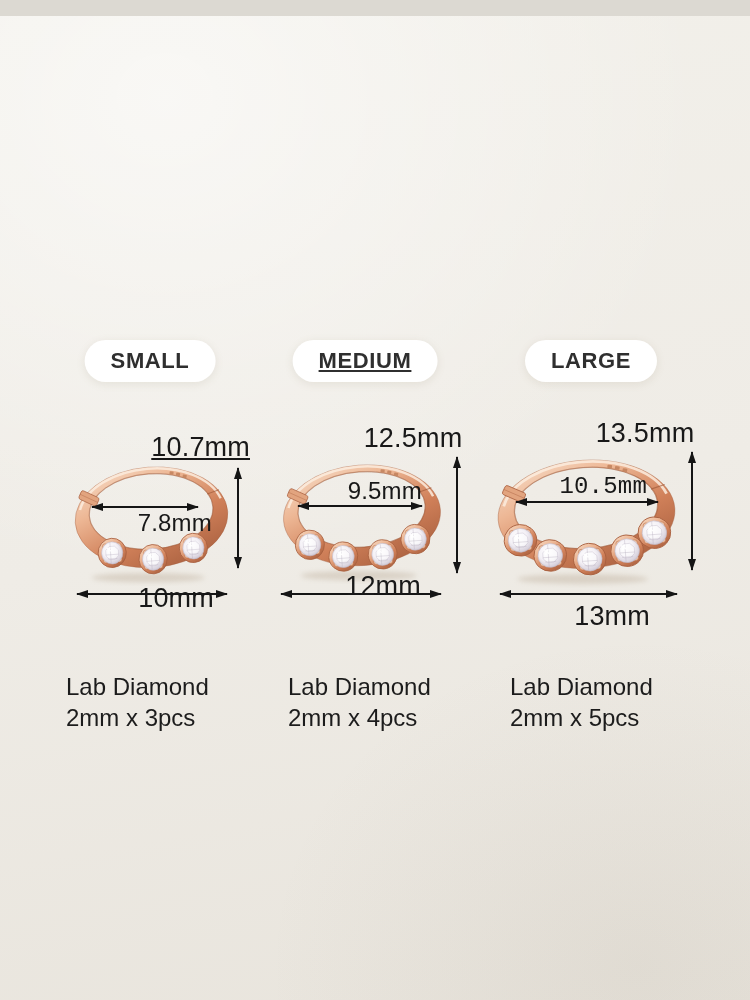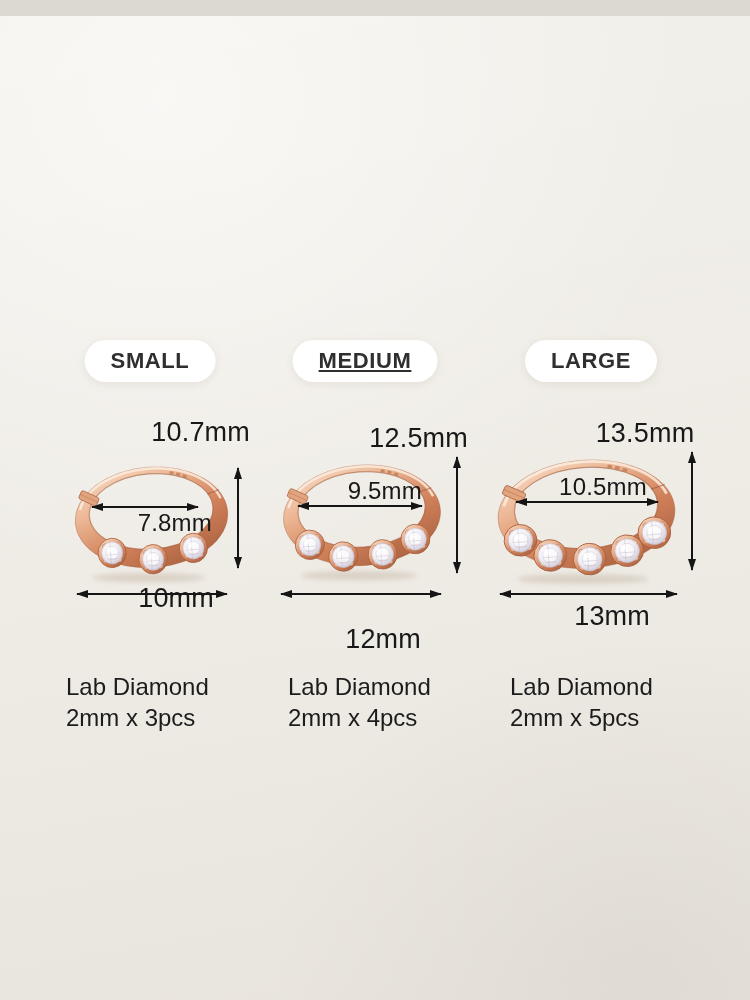--- a/index.html
+++ b/index.html
@@ -51,7 +51,7 @@
 
   
   #pill-s{left:150px;top:324px;}
-  #hlabel-s{left:140px;top:401px;width:110px;}
+  #hlabel-s{left:140px;top:416px;width:110px;text-decoration:underline;}
   #varrow-s{left:237px;top:452px;height:100px;}
   #svg-s{left:63px;top:436px;width:177px;height:134px;}
   #iarrow-s{left:92px;top:490px;width:106px;}

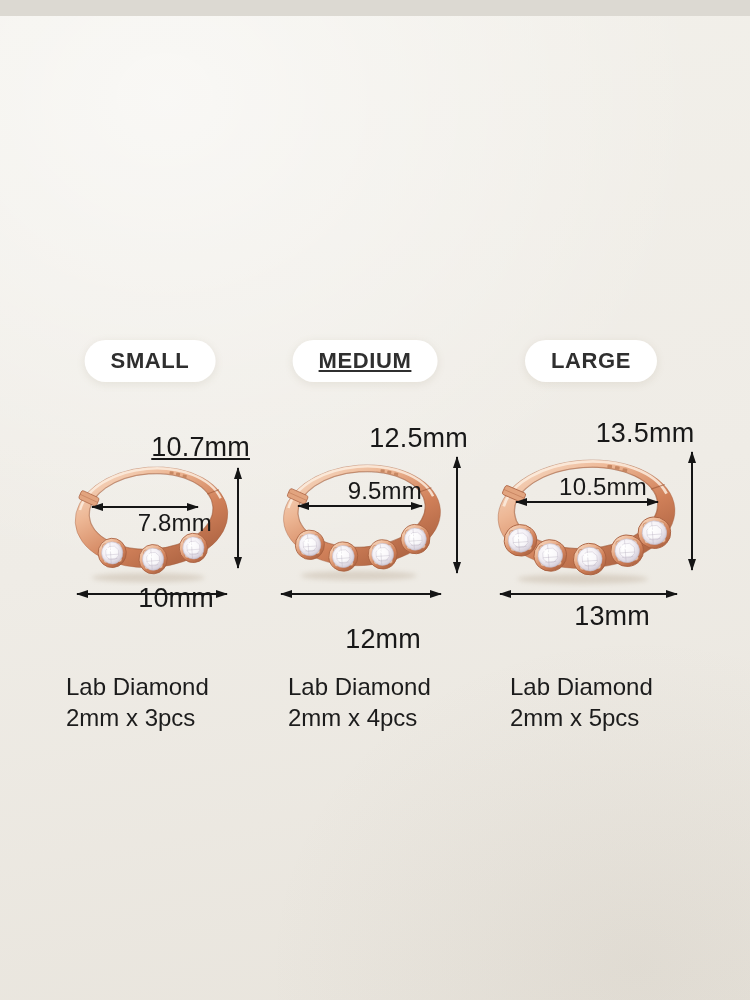--- a/index.html
+++ b/index.html
@@ -62,7 +62,7 @@
 
   
   #pill-m{left:365px;top:324px;text-decoration:underline;}
-  #hlabel-m{left:358px;top:407px;width:110px;}
+  #hlabel-m{left:358px;top:407px;width:110px;text-align:center;}
   #varrow-m{left:456px;top:441px;height:116px;}
   #svg-m{left:271px;top:434px;width:182px;height:134px;}
   #ilabel-m{left:302px;top:461px;width:120px;}

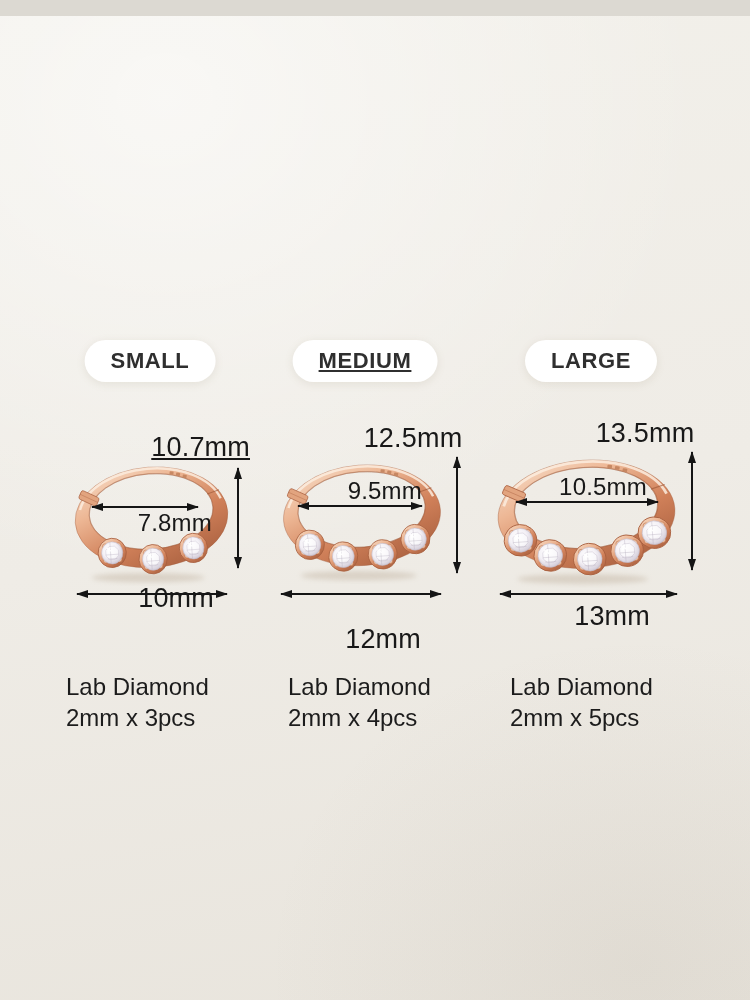--- a/index.html
+++ b/index.html
@@ -76,7 +76,7 @@
   #hlabel-l{left:590px;top:402px;width:110px;text-align:center;}
   #varrow-l{left:691px;top:436px;height:118px;}
   #svg-l{left:484px;top:428px;width:205px;height:144px;}
-  #ilabel-l{left:527px;top:457px;width:120px;}
+  #ilabel-l{left:527px;top:457px;width:120px;font-family:Liberation Mono, monospace;}
   #iarrow-l{left:516px;top:485px;width:142px;}
   #barrow-l{left:500px;top:577px;width:177px;}
   #blabel-l{left:530px;top:585px;width:120px;}

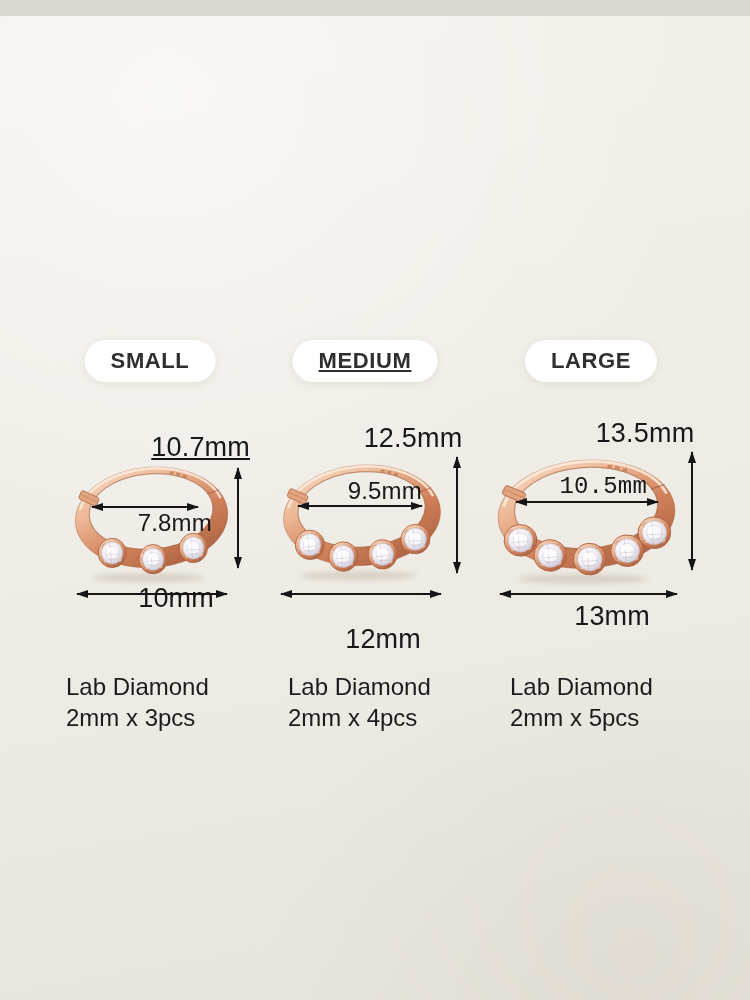--- a/index.html
+++ b/index.html
@@ -68,7 +68,7 @@
   #ilabel-m{left:302px;top:461px;width:120px;}
   #iarrow-m{left:298px;top:489px;width:124px;}
   #barrow-m{left:281px;top:577px;width:160px;}
-  #blabel-m{left:301px;top:608px;width:120px;}
+  #blabel-m{left:301px;top:555px;width:120px;}
   #desc-m{left:288px;top:655px;width:160px;}
 
   

